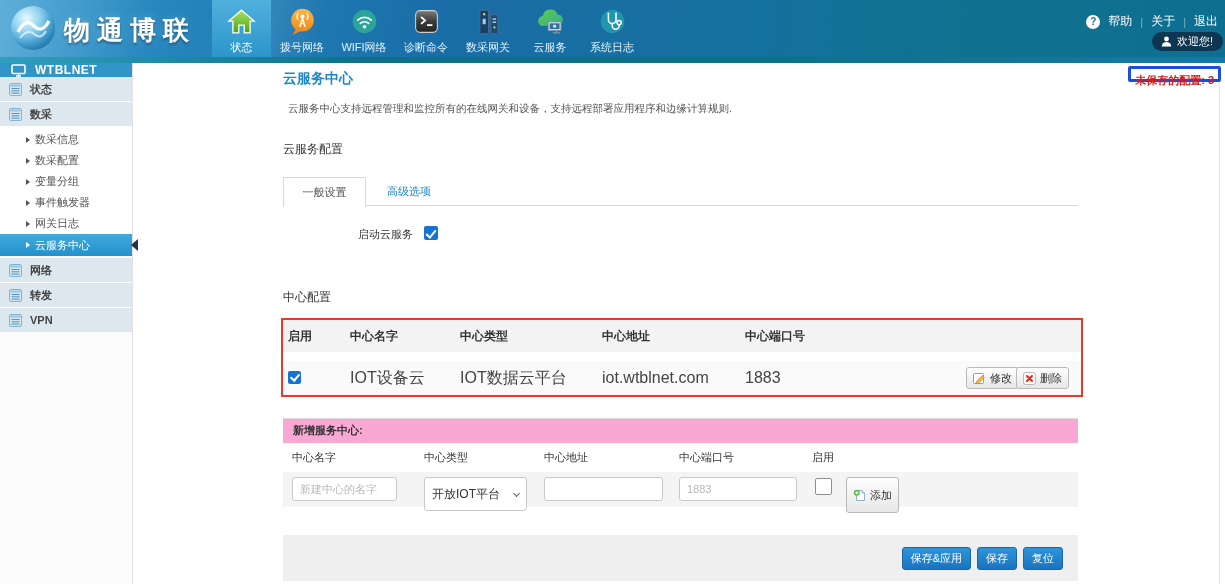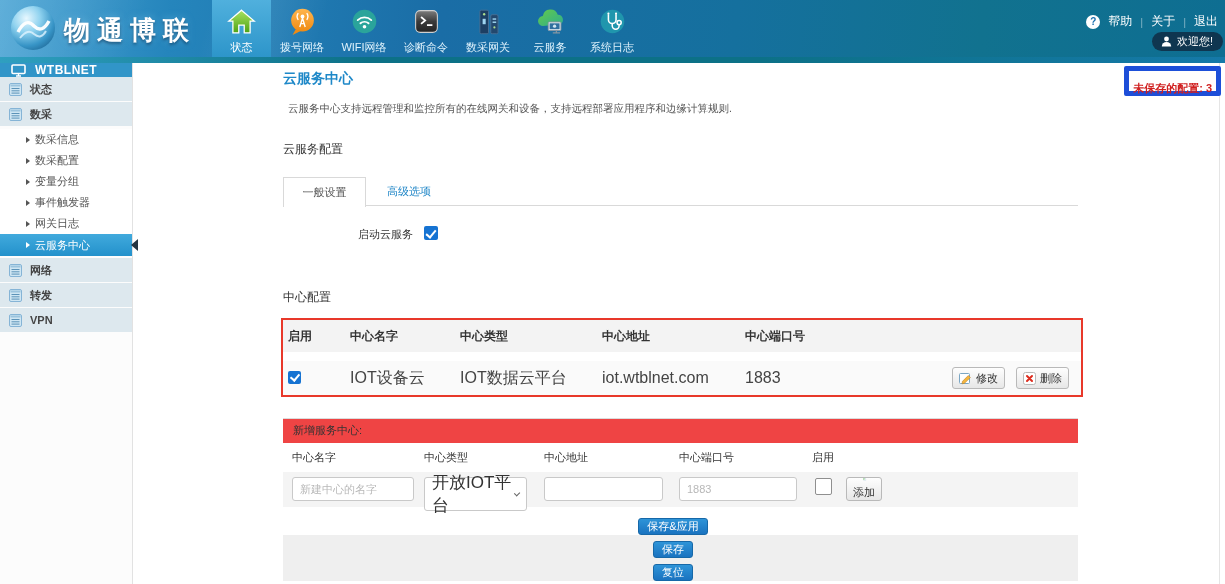--- a/index.html
+++ b/index.html
@@ -48,8 +48,8 @@
 
   
   .vline { position:absolute; left:1219px; top:63px; height:521px; width:1px; background:#e5e5e5; }
-  .badge-unsaved { position:absolute; top:66px; right:4px; height:16px; line-height:14px; border:5px solid #1d4ed8; color:#d01f1f;
-    background:#fffdfd; font-size:11px; font-weight:bold; padding:10px 4px; border-radius:2px; }
+  .badge-unsaved { position:absolute; top:66px; right:4px; height:16px; line-height:14px; border:3px solid #1d4ed8; color:#d01f1f;
+    background:#fffdfd; font-size:11px; font-weight:bold; padding:4px 4px; border-radius:2px; }
   .page-title { position:absolute; left:283px; top:70px; font-size:14px; font-weight:bold; color:#1e88c8; }
   .page-desc { position:absolute; left:288px; top:102px; font-size:10.5px; color:#555; }
   .sec-h { position:absolute; font-size:12px; color:#333; }

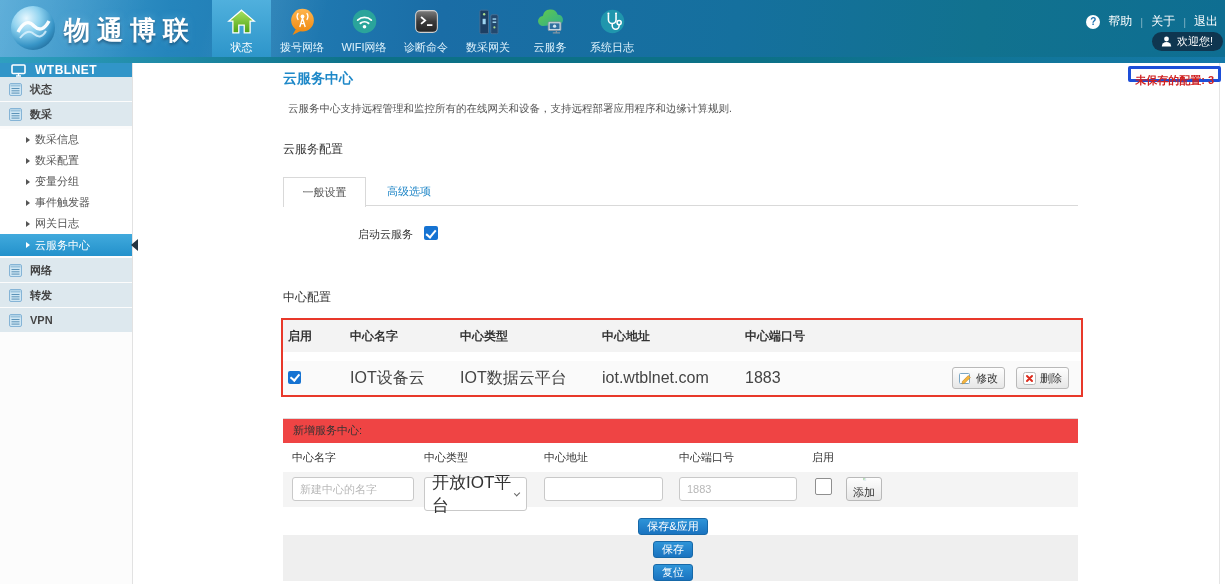--- a/index.html
+++ b/index.html
@@ -79,7 +79,7 @@
   .btn-gray { position:absolute; top:6px; height:22px; border:1px solid #b9b9b9; border-radius:3px;
     background:linear-gradient(#fefefe,#e7e7e7); font-size:11px; color:#333;
     display:flex; align-items:center; gap:4px; padding:0 6px; white-space:nowrap; }
-  .btn-edit { left:669px; } .btn-del { left:733px; }
+  .btn-edit { left:683px; } .btn-del { left:733px; }
 
   .addbar { position:absolute; left:283px; top:418px; width:795px; height:39px; background:#ef4444;
     border-top:1px solid #dcdcdc; border-bottom:1px solid #e8e8e8; line-height:23px; padding-left:10px;

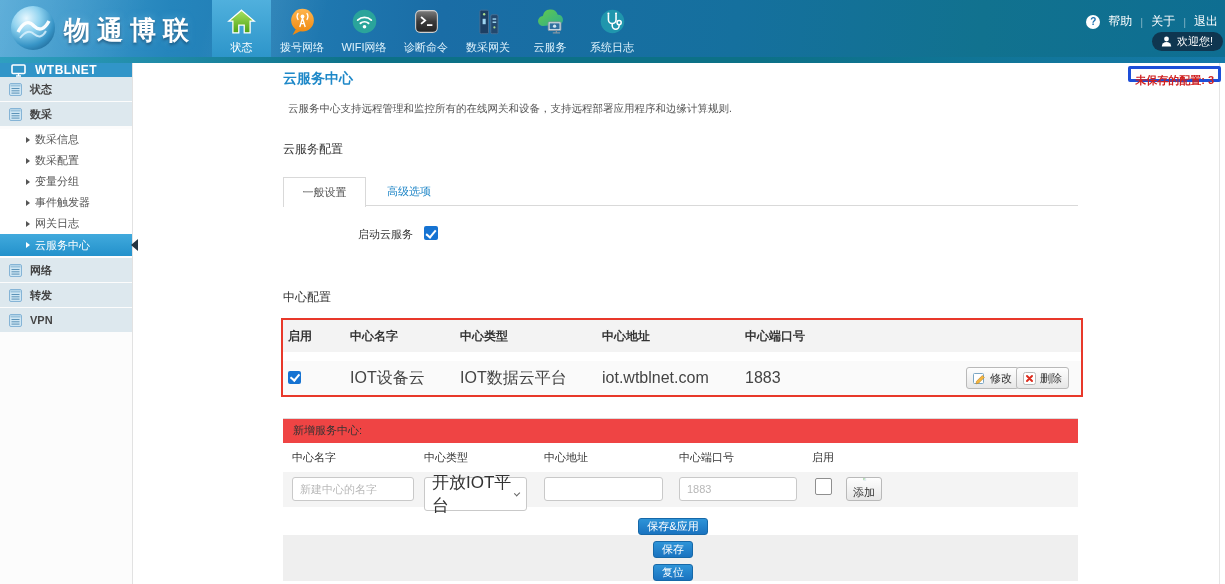--- a/index.html
+++ b/index.html
@@ -81,9 +81,9 @@
     display:flex; align-items:center; gap:4px; padding:0 6px; white-space:nowrap; }
   .btn-edit { left:683px; } .btn-del { left:733px; }
 
-  .addbar { position:absolute; left:283px; top:418px; width:795px; height:39px; background:#ef4444;
+  .addbar { position:absolute; left:283px; top:418px; width:795px; height:39px; background:#f9a8d4;
     border-top:1px solid #dcdcdc; border-bottom:1px solid #e8e8e8; line-height:23px; padding-left:10px;
-    font-size:11px; font-weight:normal; color:#333; }
+    font-size:11px; font-weight:bold; color:#333; }
   .addlabels { position:absolute; left:283px; top:443px; width:795px; height:29px; background:#fff; }
   .addlabels span { position:absolute; line-height:29px; font-size:11px; color:#333; white-space:nowrap; }
   .l0{left:9px} .l1{left:141px} .l2{left:261px} .l3{left:396px} .l4{left:529px}

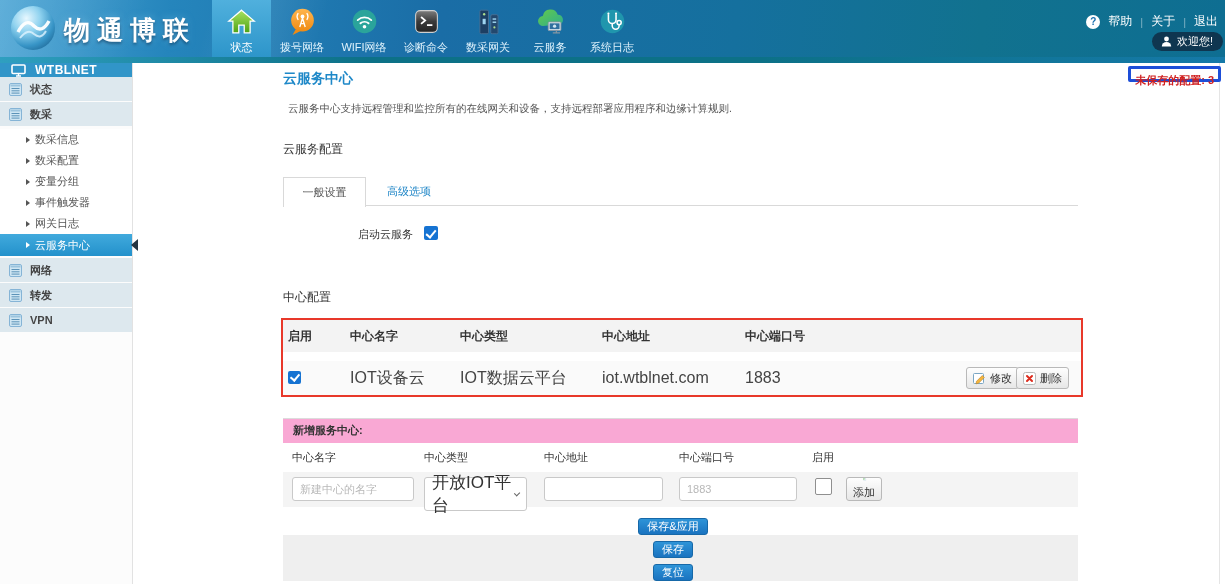--- a/index.html
+++ b/index.html
@@ -91,7 +91,7 @@
   .inp { position:absolute; top:5px; height:24px; border:1px solid #c9c9c9; border-radius:3px; background:#fff;
     font-size:11px; color:#333; padding:0 7px; font-family:"Liberation Sans",sans-serif; }
   .inp::placeholder { color:#b8b8b8; }
-  .inp-name { left:9px; width:122px; }
+  .inp-name { left:9px; width:105px; }
   .sel { position:absolute; left:141px; top:5px; width:103px; height:24px; border:1px solid #c9c9c9; border-radius:3px; background:#fff;
     display:flex; align-items:center; justify-content:space-between; padding:16px 7px; font-size:17px; color:#333; }
   .chev { width:5px; height:5px; border-right:1.5px solid #666; border-bottom:1.5px solid #666; transform:rotate(45deg); margin-top:-2px; }

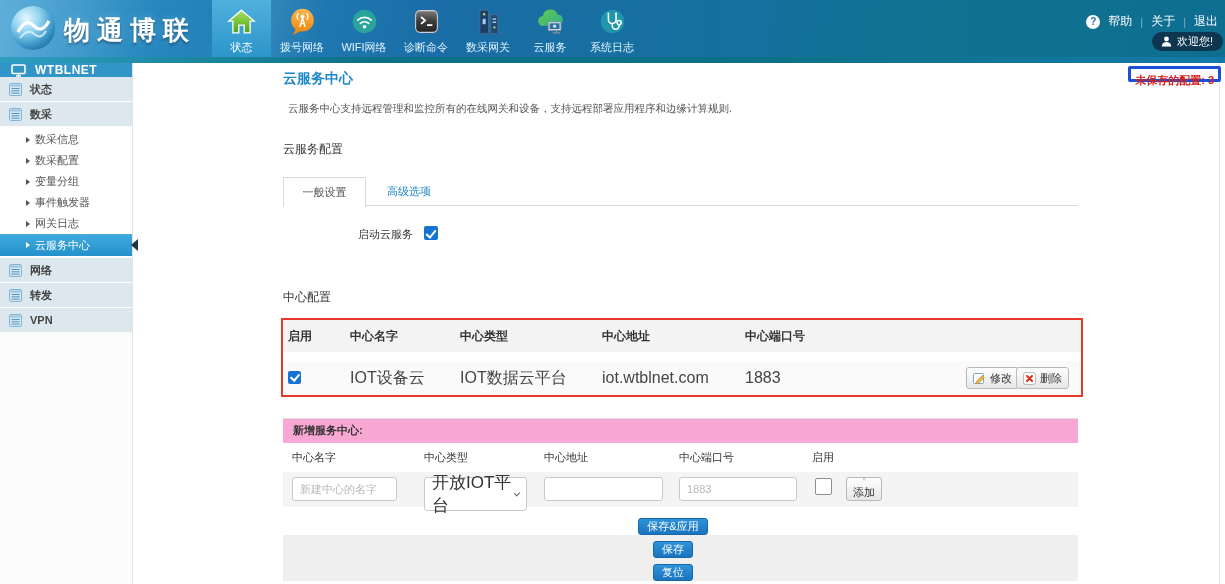--- a/index.html
+++ b/index.html
@@ -93,7 +93,7 @@
   .inp::placeholder { color:#b8b8b8; }
   .inp-name { left:9px; width:105px; }
   .sel { position:absolute; left:141px; top:5px; width:103px; height:24px; border:1px solid #c9c9c9; border-radius:3px; background:#fff;
-    display:flex; align-items:center; justify-content:space-between; padding:16px 7px; font-size:17px; color:#333; }
+    display:flex; align-items:center; justify-content:space-between; padding:16px 7px; font-size:12px; color:#333; }
   .chev { width:5px; height:5px; border-right:1.5px solid #666; border-bottom:1.5px solid #666; transform:rotate(45deg); margin-top:-2px; }
   .inp-addr { left:261px; width:119px; }
   .inp-port { left:396px; width:118px; }

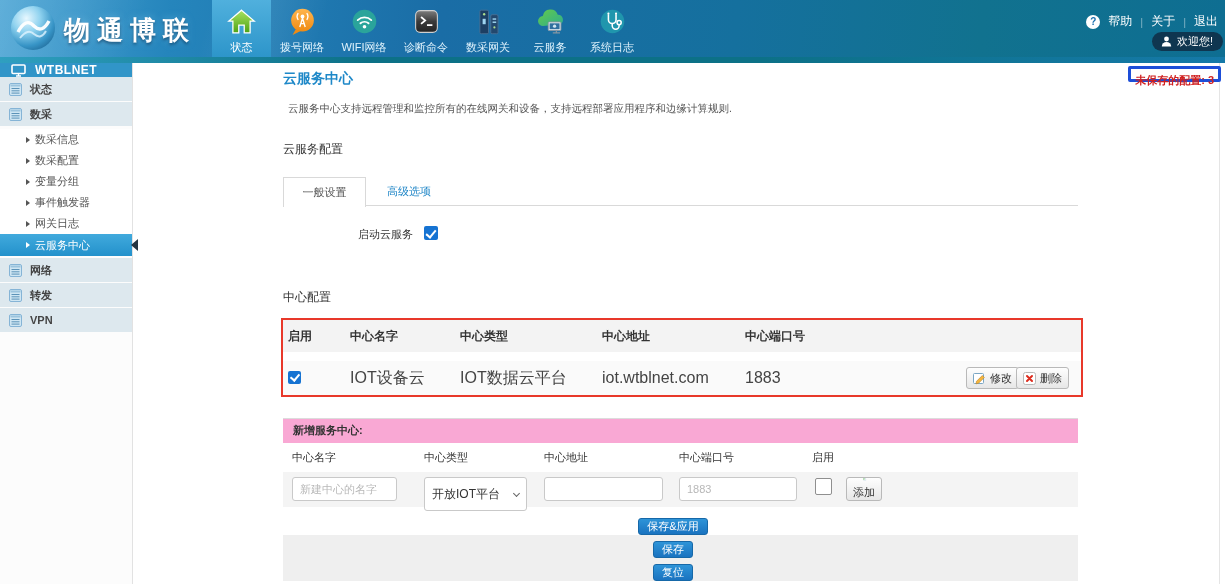--- a/index.html
+++ b/index.html
@@ -98,7 +98,7 @@
   .inp-addr { left:261px; width:119px; }
   .inp-port { left:396px; width:118px; }
   .cb-new { position:absolute; left:532px; top:6px; width:17px; height:17px; background:#fff; border:1px solid #8f8f8f; border-radius:2px; }
-  .btn-add { left:563px; top:5px; height:24px;flex-direction:column; }
+  .btn-add { left:563px; top:5px; height:36px; }
 
   .btm { position:absolute; left:283px; top:535px; width:795px; height:46px; background:#efefef;
     display:flex; justify-content:flex-end; align-items:center; gap:6px; padding-right:15px;flex-direction:column; }

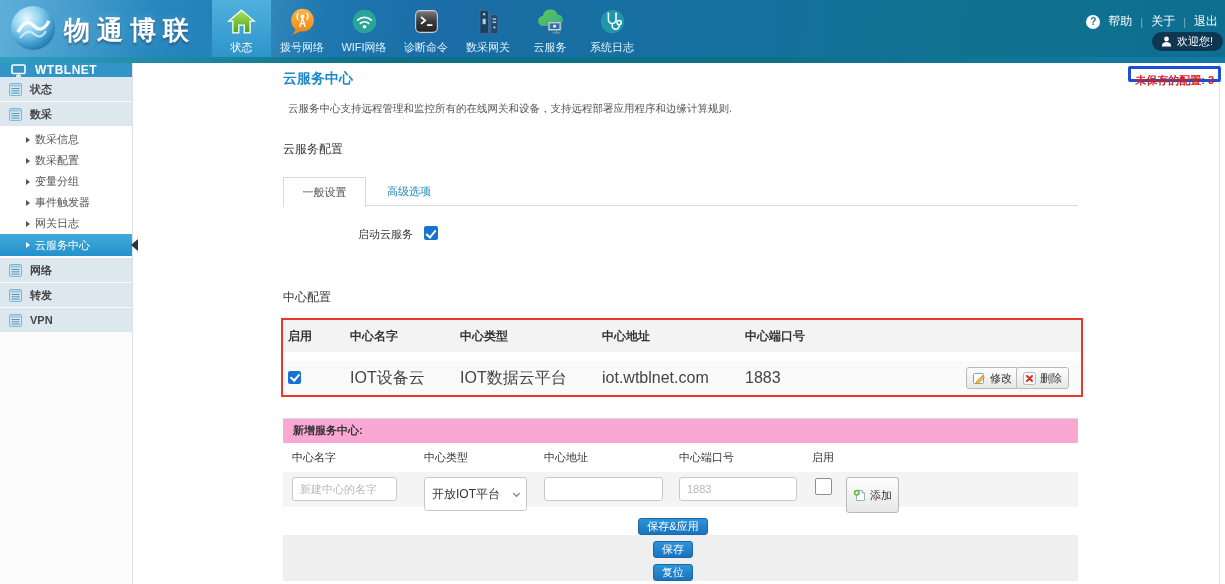--- a/index.html
+++ b/index.html
@@ -101,7 +101,7 @@
   .btn-add { left:563px; top:5px; height:36px; }
 
   .btm { position:absolute; left:283px; top:535px; width:795px; height:46px; background:#efefef;
-    display:flex; justify-content:flex-end; align-items:center; gap:6px; padding-right:15px;flex-direction:column; }
+    display:flex; justify-content:flex-end; align-items:center; gap:6px; padding-right:15px; }
   .btn-blue { height:23px; padding:0 8px; background:linear-gradient(#2e94d8,#1a73c0); border:1px solid #1668a8; border-radius:3px;
     color:#fff; font-size:11px; display:flex; align-items:center; white-space:nowrap; }
 </style>

